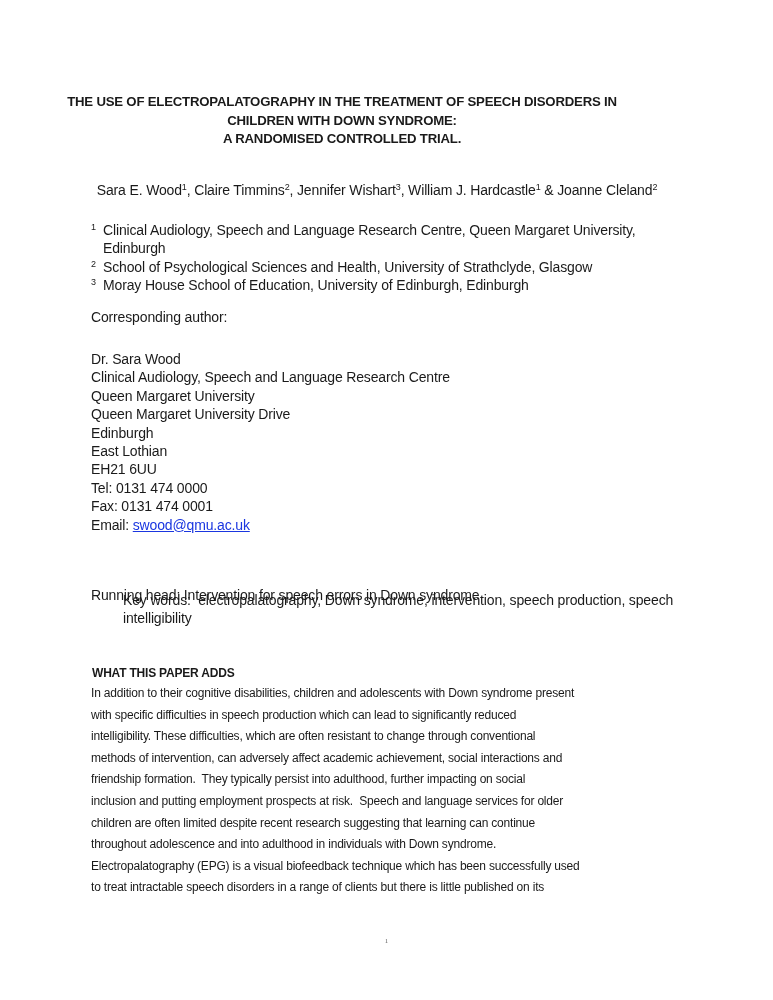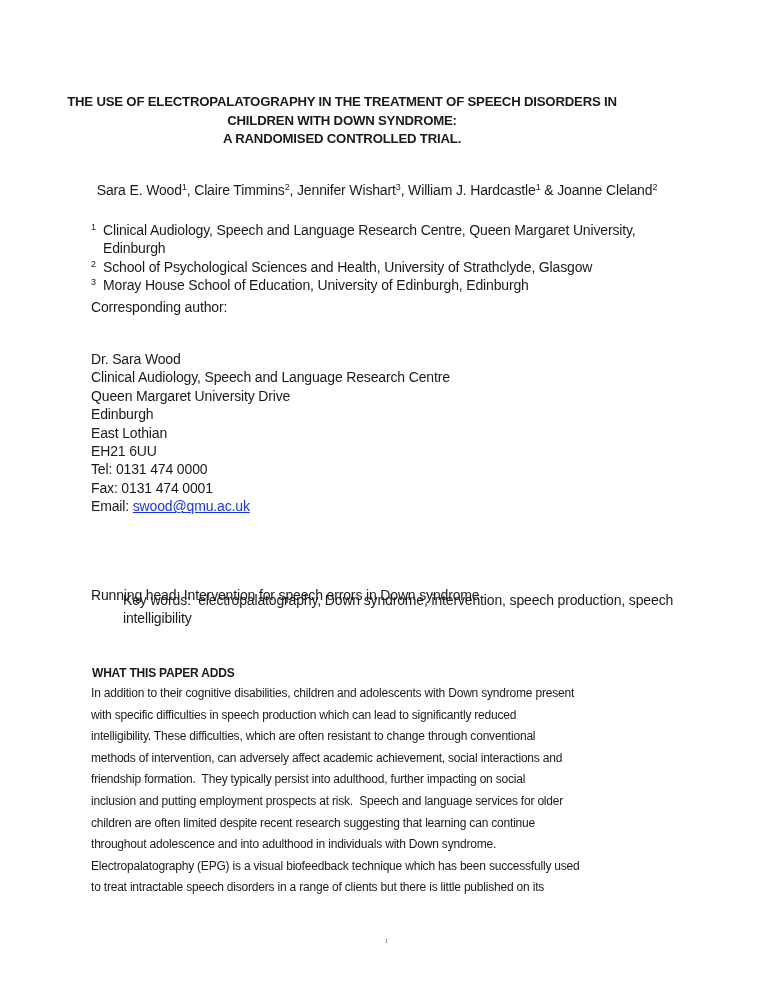--- a/index.html
+++ b/index.html
@@ -16,7 +16,7 @@
   .affil { position: relative; padding-left: 12px; }
   .affil .num { position: absolute; left: 0; top: 0; font-size: 9px; line-height: 12px; }
   .block { position: absolute; left: 91px; font-size: 14px; line-height: 18.4px; letter-spacing: -0.15px; }
-  .corr-label { top: 298px; }
+  .corr-label { top: 308px; }
   .address { top: 350px; }
   .address div { white-space: nowrap; }
   a.email { color: #1a36e0; text-decoration: underline; }

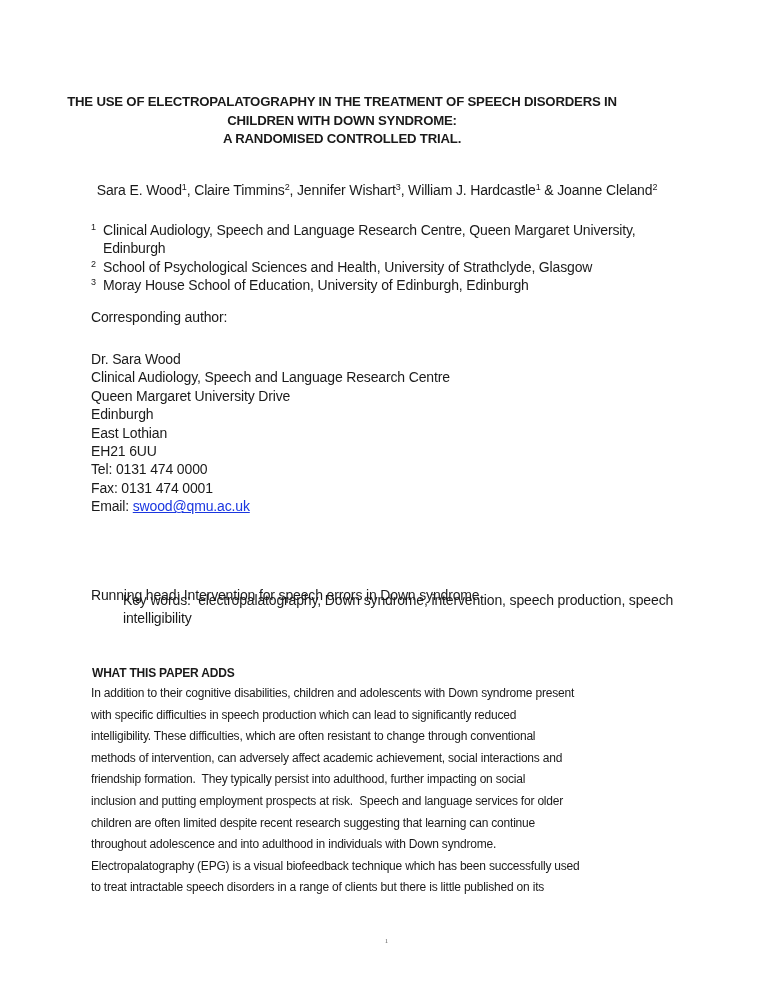--- a/index.html
+++ b/index.html
@@ -64,6 +64,7 @@
   <div class="block address">
     <div>Dr. Sara Wood</div>
     <div>Clinical Audiology, Speech and Language Research Centre</div>
+    <div>Queen Margaret University</div>
     <div>Queen Margaret University Drive</div>
     <div>Edinburgh</div>
     <div>East Lothian</div>

